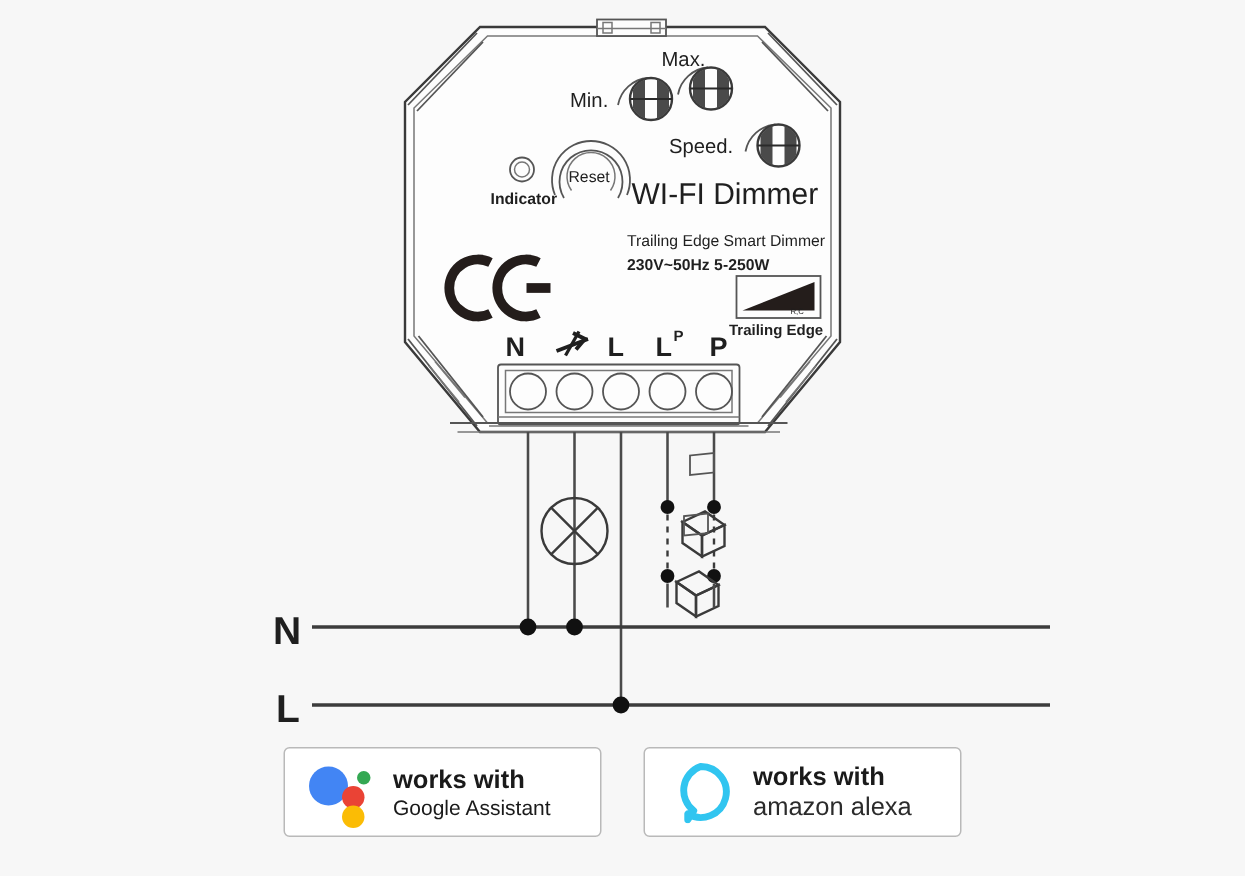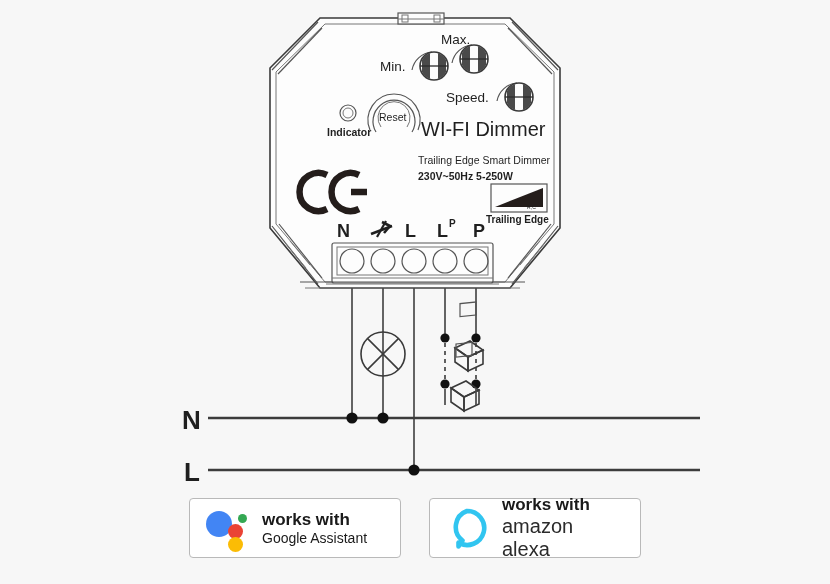--- a/index.html
+++ b/index.html
@@ -36,7 +36,7 @@
 
   .a-badge{width:212px;}
   .a-line1{font-size:17px;font-weight:bold;color:#1a1a1a;line-height:1.15;}
-  .a-line2{font-size:20px;font-weight:normal;color:#2b2b2b;line-height:1.15;}
+  .a-line2{font-size:17px;font-weight:normal;color:#2b2b2b;line-height:1.15;}
 
   
   .gdots{position:relative;width:42px;height:42px;}

